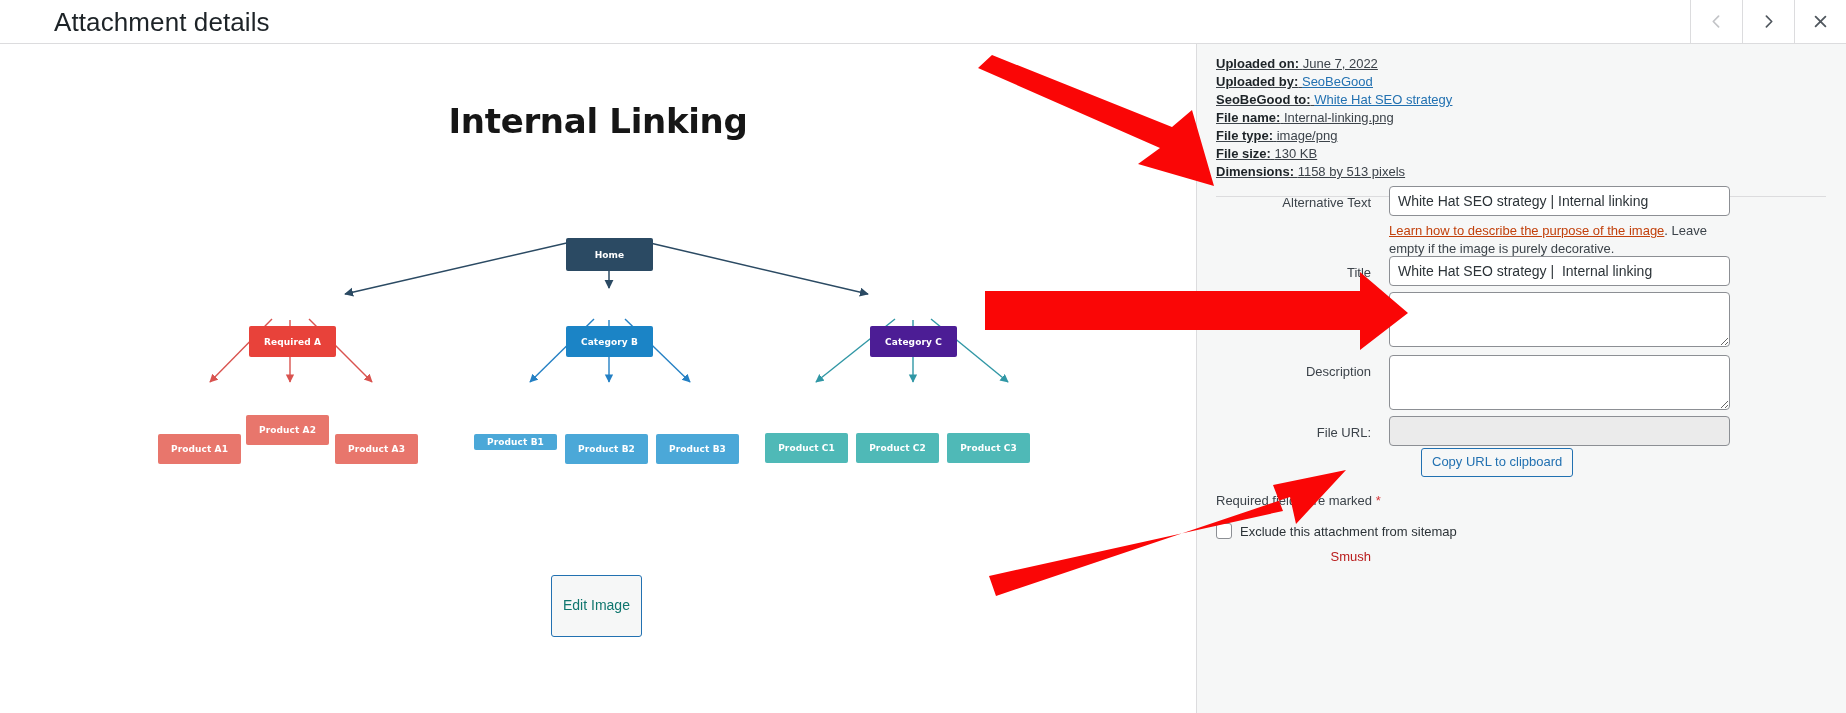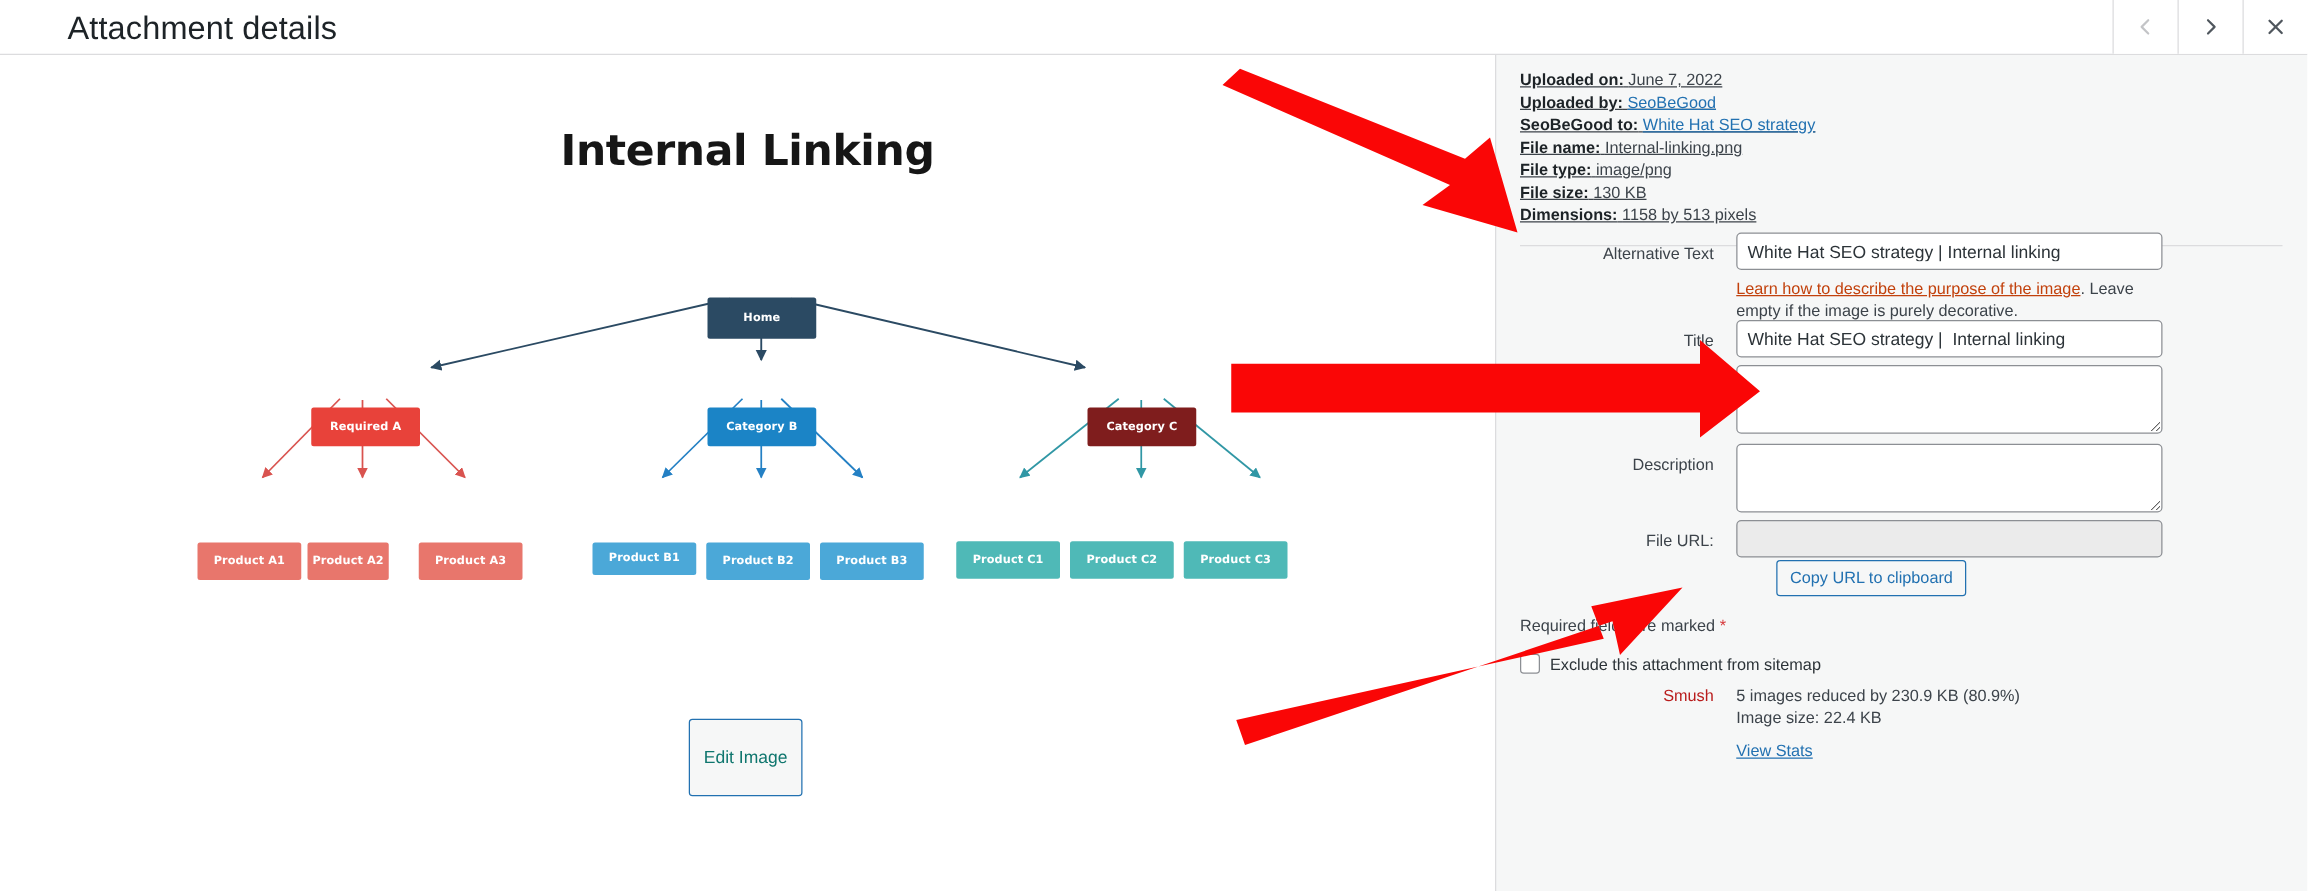--- a/index.html
+++ b/index.html
@@ -100,7 +100,7 @@
   .n-home     { background:#2b4a63; }
   .n-cat-a    { background:#e8423a; }
   .n-cat-b    { background:#1b84c6; }
-  .n-cat-c    { background:#7f1d1d; }
+  .n-cat-c    { background:#4c1d95; }
   .n-prod-a   { background:#e8766c; }
   .n-prod-b   { background:#4ba8d8; }
   .n-prod-c   { background:#4fb9b7; }

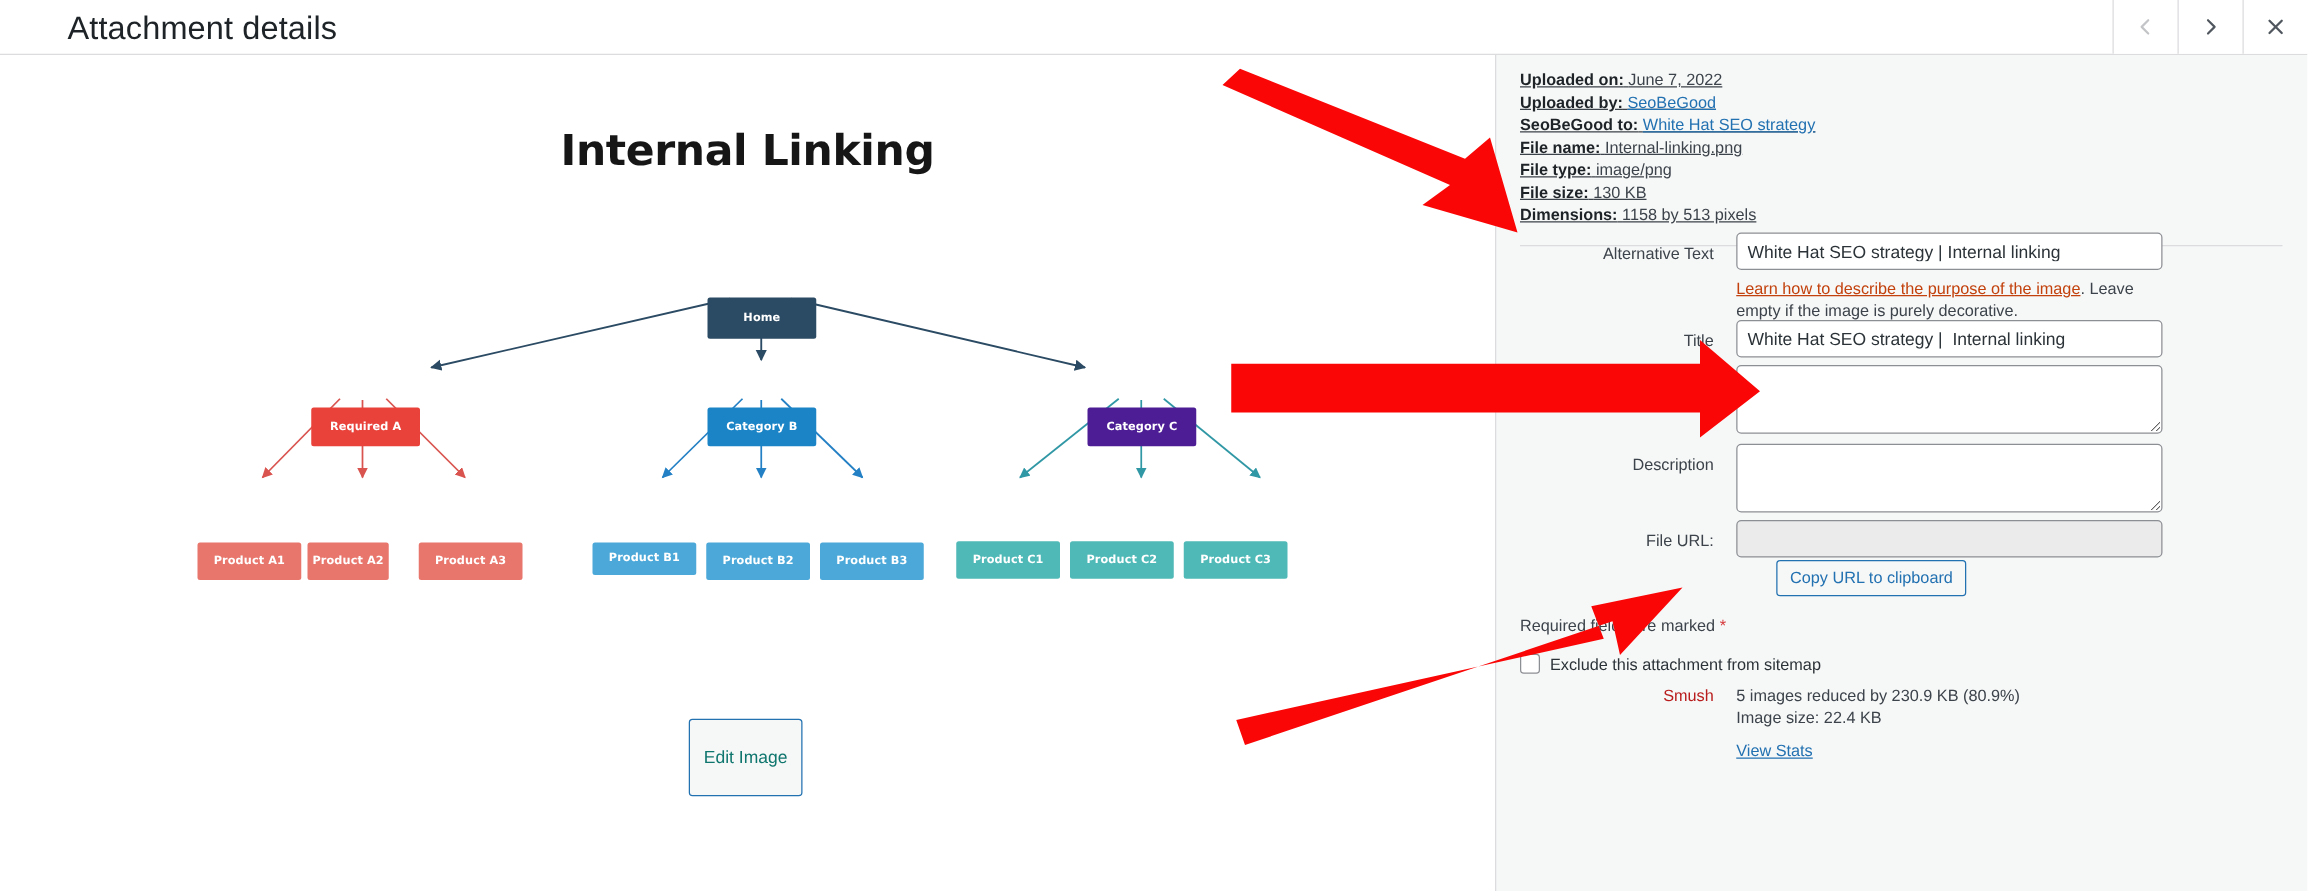--- a/index.html
+++ b/index.html
@@ -369,7 +369,7 @@
     <div class="node n-cat-c" style="left:870px; top:282px; width:87px; height:31px;">Category C</div>
 
     <div class="node n-prod-a" style="left:158px; top:390px; width:83px; height:30px;">Product A1</div>
-    <div class="node n-prod-a" style="left:246px; top:390px; width:65px; height:30px;">Product A2</div>
+    <div class="node n-prod-a" style="left:246px; top:371px; width:83px; height:30px;">Product A2</div>
     <div class="node n-prod-a" style="left:335px; top:390px; width:83px; height:30px;">Product A3</div>
 
     <div class="node n-prod-b" style="left:474px; top:390px; width:83px; height:26px;">Product B1</div>

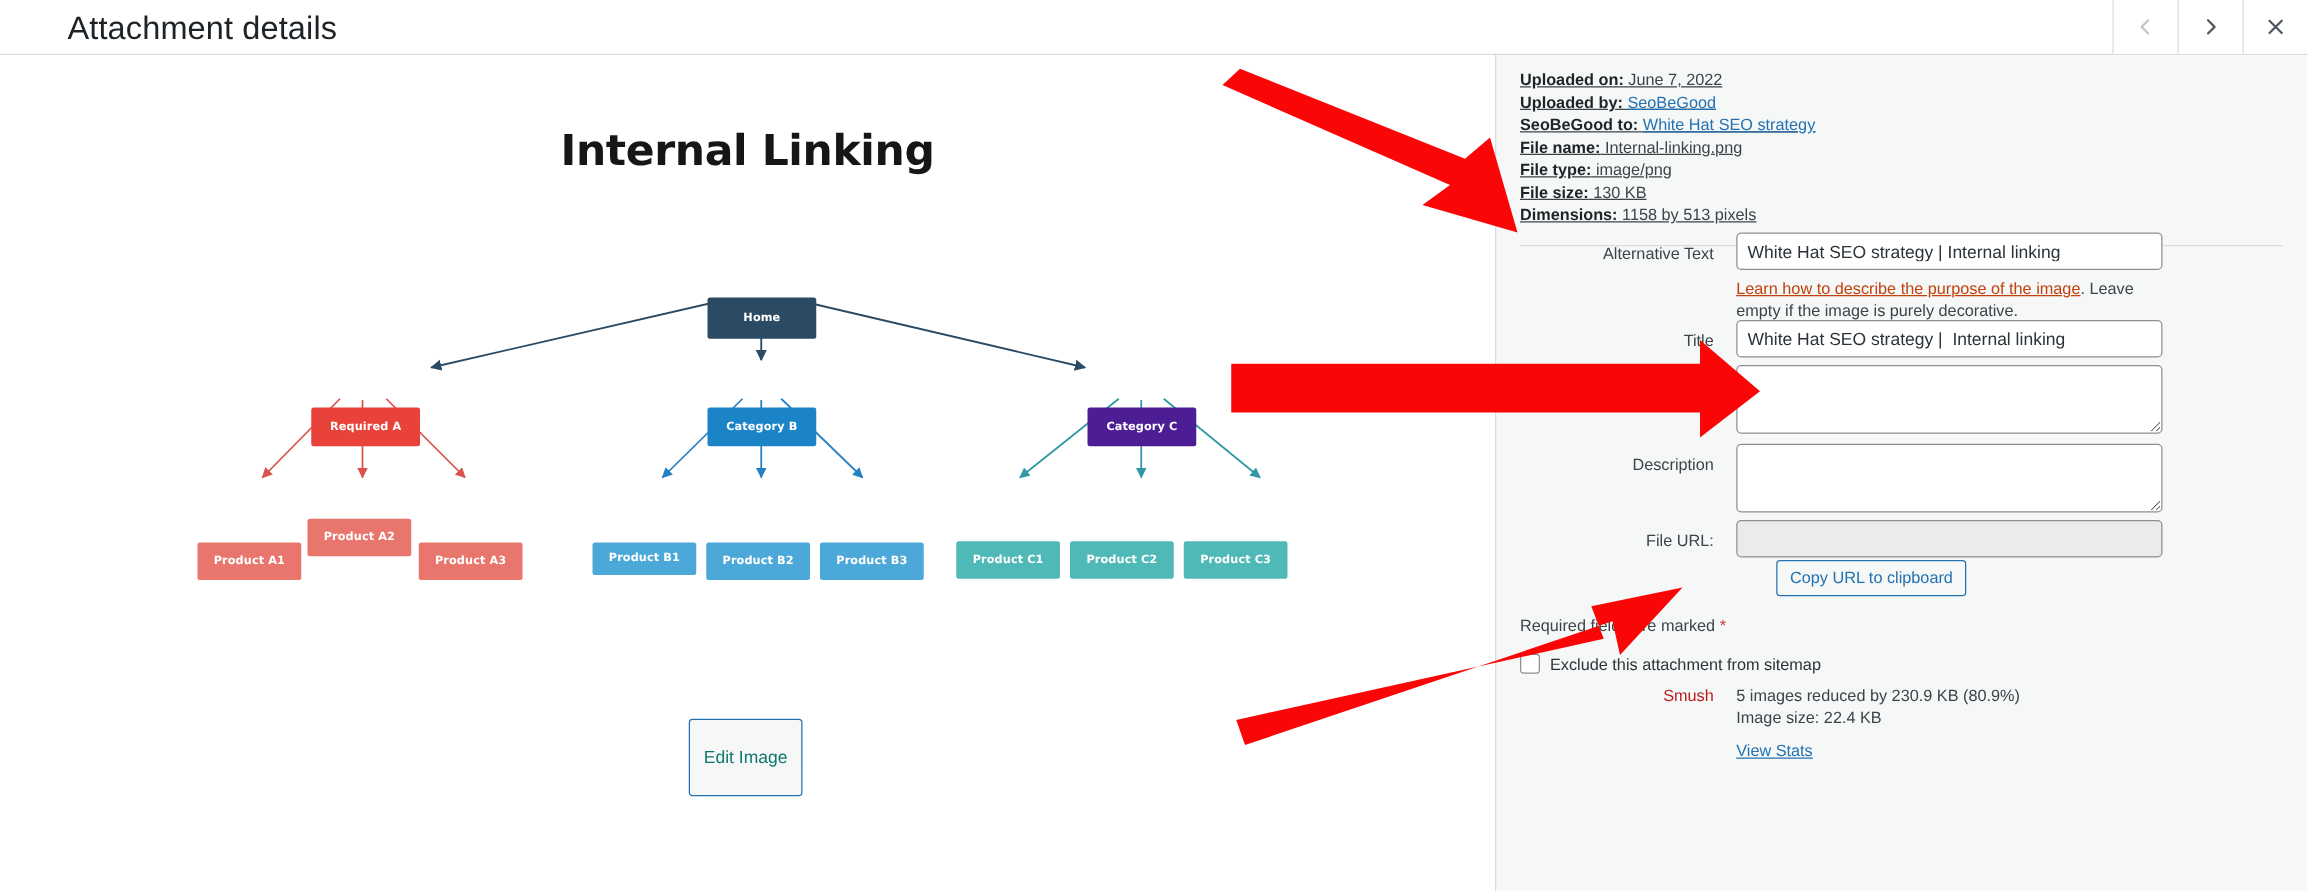--- a/index.html
+++ b/index.html
@@ -372,7 +372,7 @@
     <div class="node n-prod-a" style="left:246px; top:371px; width:83px; height:30px;">Product A2</div>
     <div class="node n-prod-a" style="left:335px; top:390px; width:83px; height:30px;">Product A3</div>
 
-    <div class="node n-prod-b" style="left:474px; top:390px; width:83px; height:26px;">Product B1</div>
+    <div class="node n-prod-b" style="left:474px; top:390px; width:83px; height:16px;">Product B1</div>
     <div class="node n-prod-b" style="left:565px; top:390px; width:83px; height:30px;">Product B2</div>
     <div class="node n-prod-b" style="left:656px; top:390px; width:83px; height:30px;">Product B3</div>
 

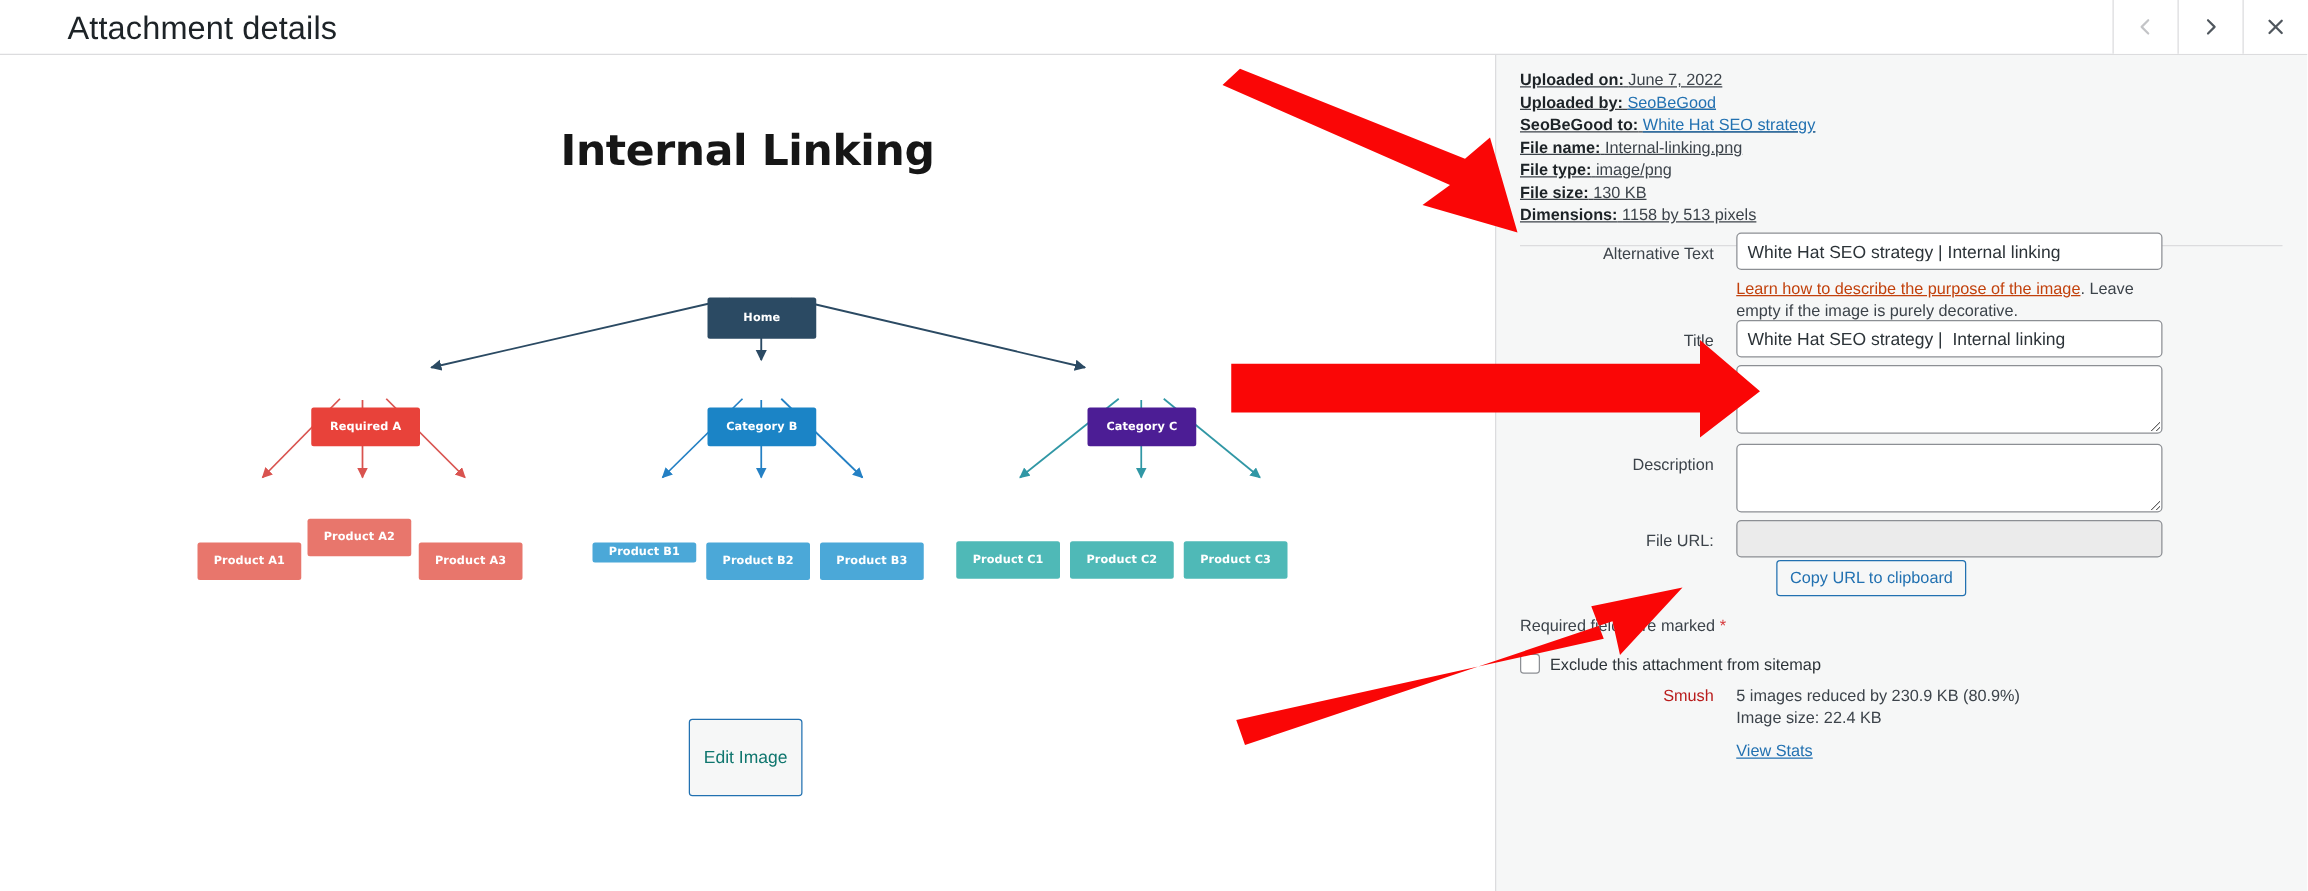--- a/index.html
+++ b/index.html
@@ -471,11 +471,6 @@
   </div>
 
   <div class="smush-label">Smush</div>
-  <div class="smush-body">
-    <div>5 images reduced by 230.9 KB (80.9%)</div>
-    <div>Image size: 22.4 KB</div>
-    <a href="#">View Stats</a>
-  </div>
 </div>
 
 <svg class="annotations" viewBox="0 0 1846 713">

